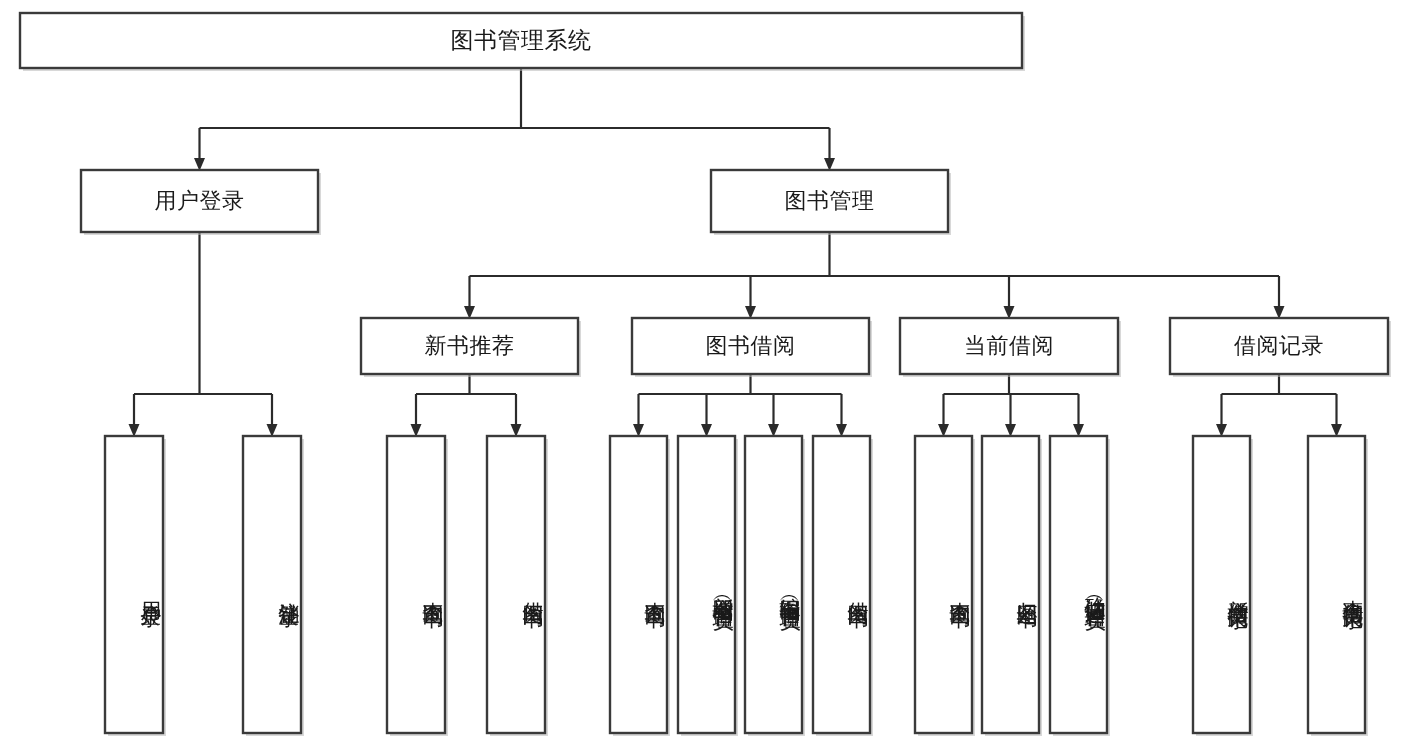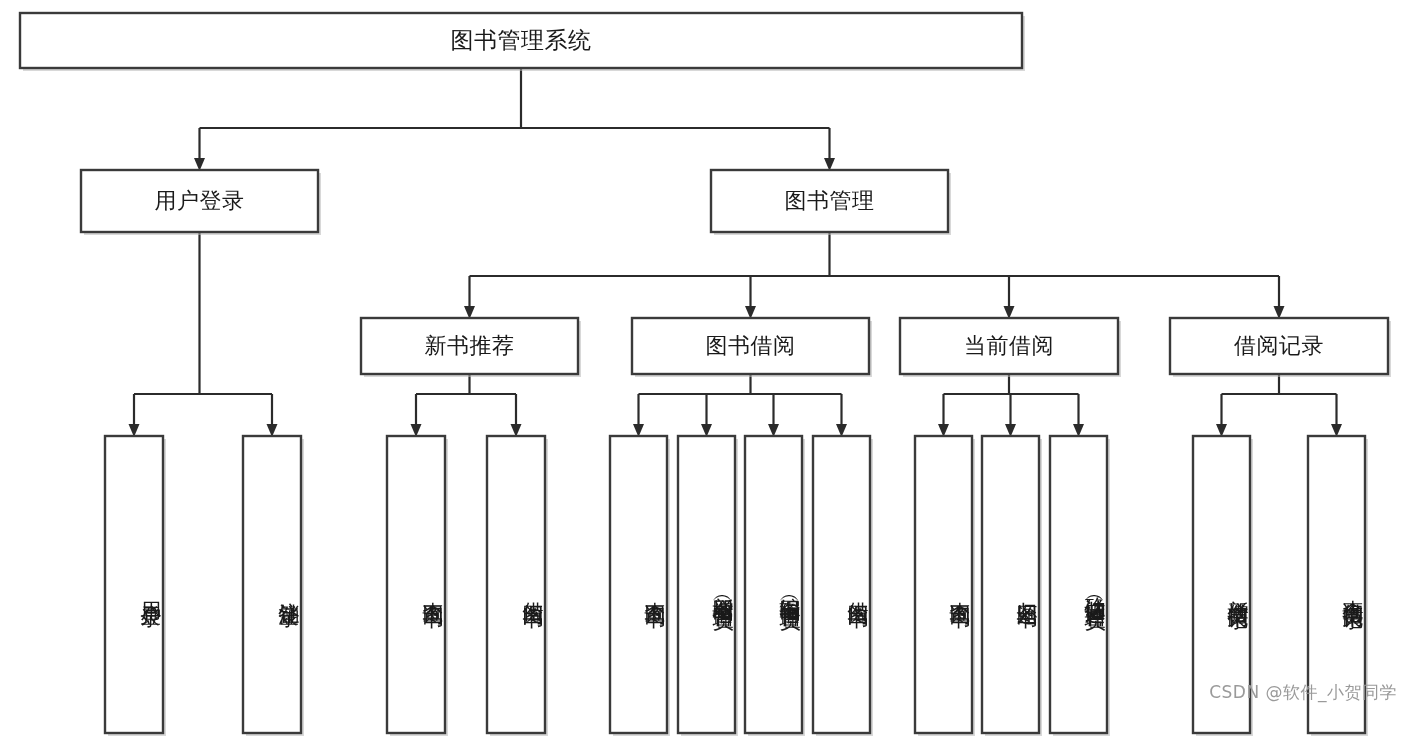--- a/index.html
+++ b/index.html
@@ -293,7 +293,6 @@
       </div>
     </div>
 
-  <div class="watermark">CSDN @软件_小贺同学</div>
 
 </div>
 

